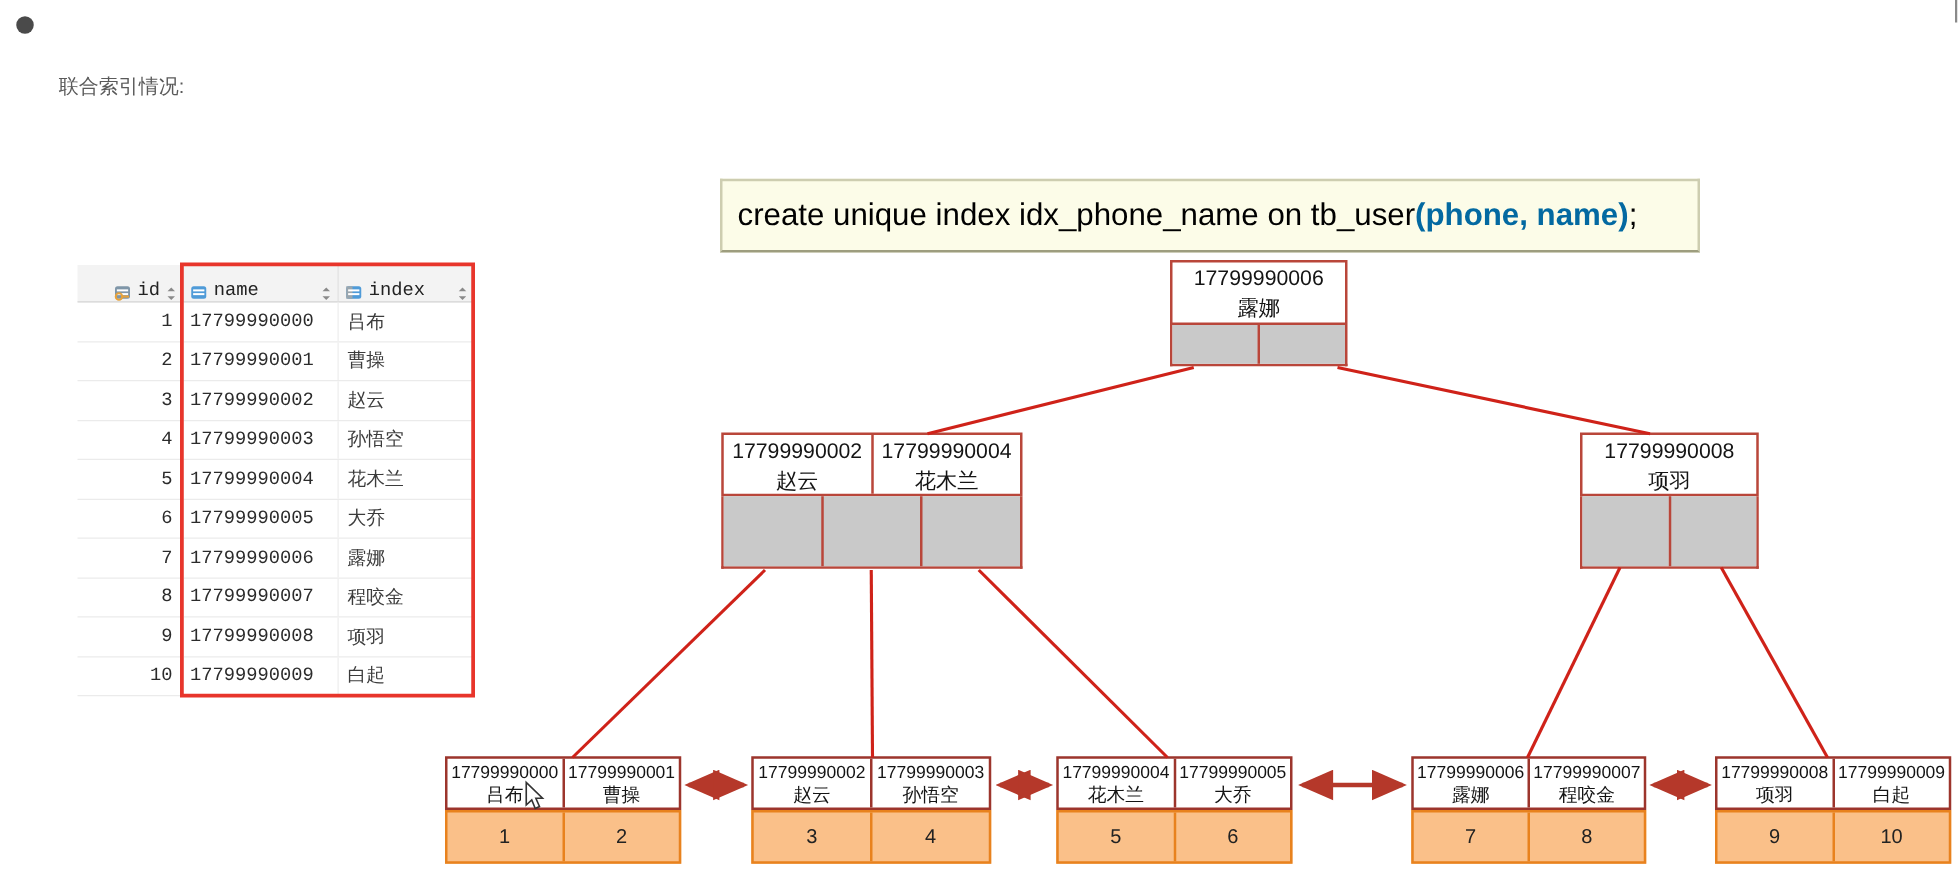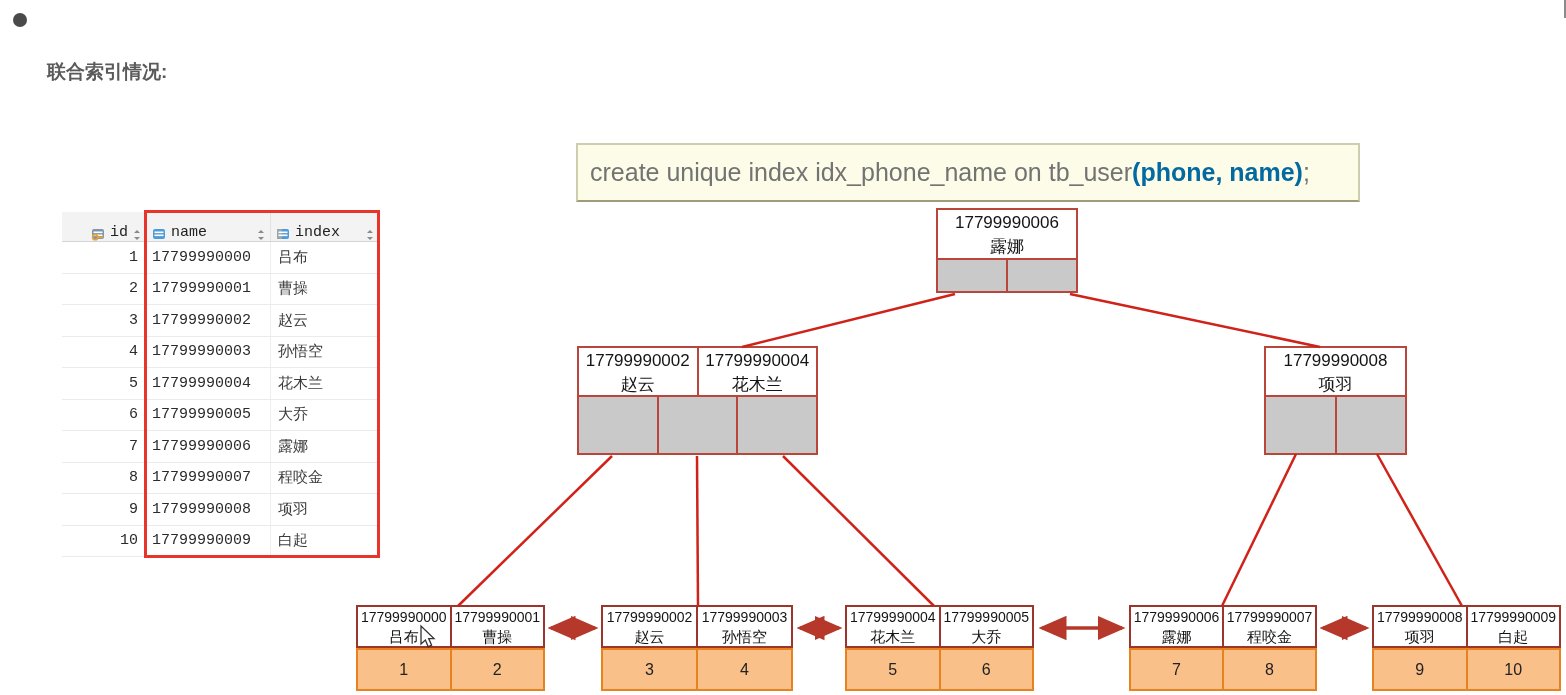--- a/index.html
+++ b/index.html
@@ -13,7 +13,7 @@
     border-radius:50%; background:#4a4a4a; }
   .page-title { position:absolute; left:55px; top:4px; font-size:24px; font-weight:bold;
     color:#33373c; letter-spacing:1px; }
-  .page-subtitle { position:absolute; left:47px; top:59px; font-size:19px; color:#5a5a5a;font-weight:bold; }
+  .page-subtitle { position:absolute; left:47px; top:59px; font-size:16px; color:#5a5a5a; }
 
   
   .sqlbox { position:absolute; left:576px; top:143px; width:784px; height:59px;

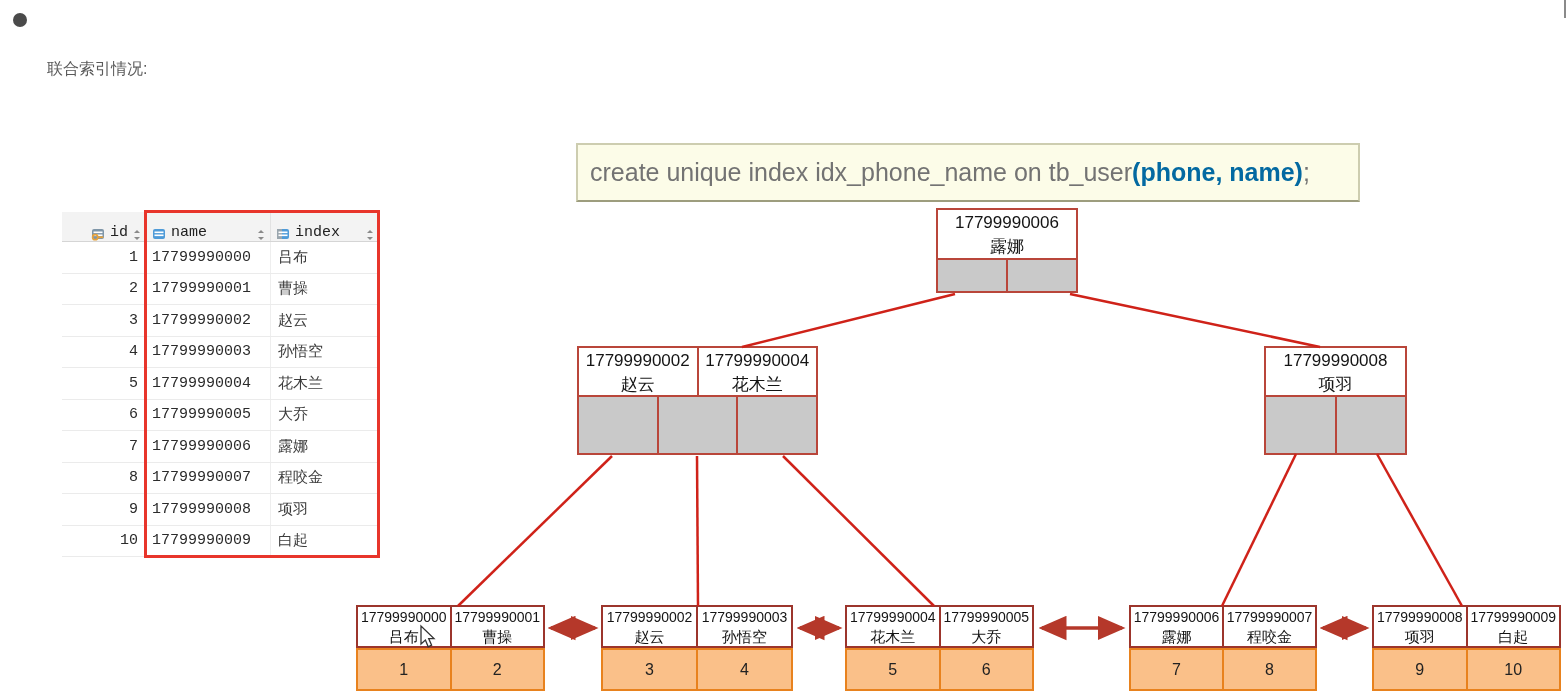--- a/index.html
+++ b/index.html
@@ -19,7 +19,7 @@
   .sqlbox { position:absolute; left:576px; top:143px; width:784px; height:59px;
     background:#fcfce8; border:2px solid #cdcdb0; border-bottom-color:#9d9d7e;
     display:flex; align-items:center; padding-left:12px; font-size:25px; white-space:pre; }
-  .sql-blue { color:#737373; }
+  .sql-blue { color:#000000; }
   .sql-red  { color:#0369a1;font-weight:bold; }
 
   

